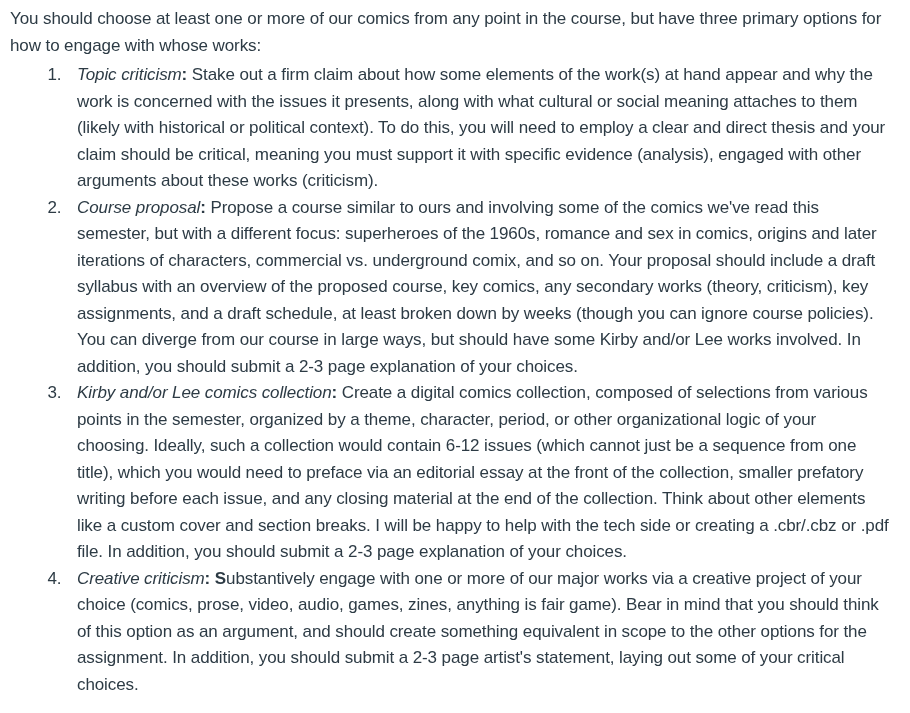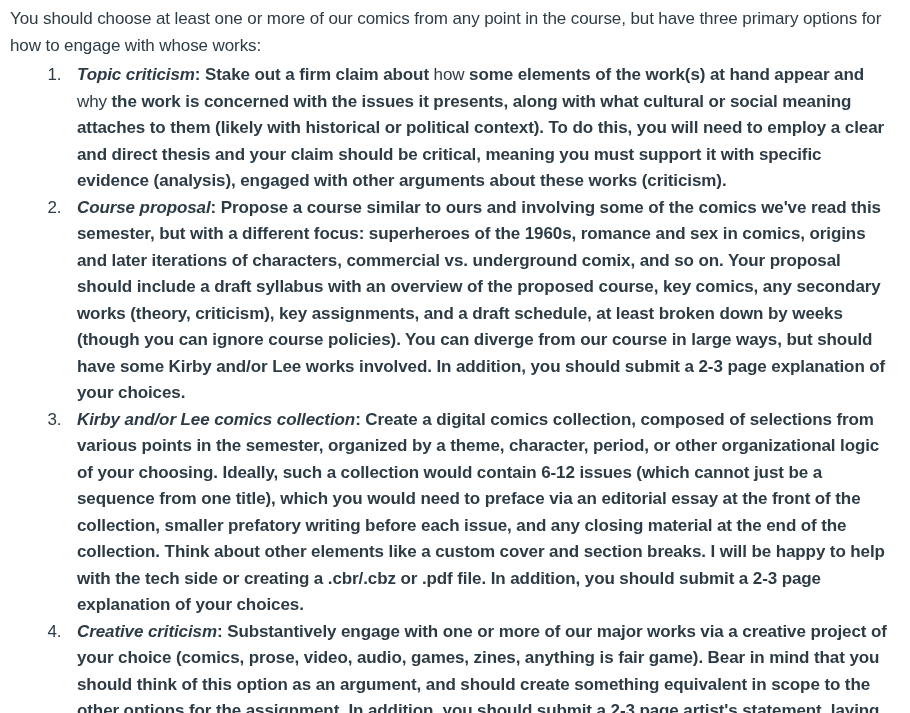--- a/index.html
+++ b/index.html
@@ -46,7 +46,7 @@
     color: #2d3b45;
   }
   .term {
-    font-weight: bold;
+    font-weight: normal;
     font-style: italic;
   }
   .term-punct {

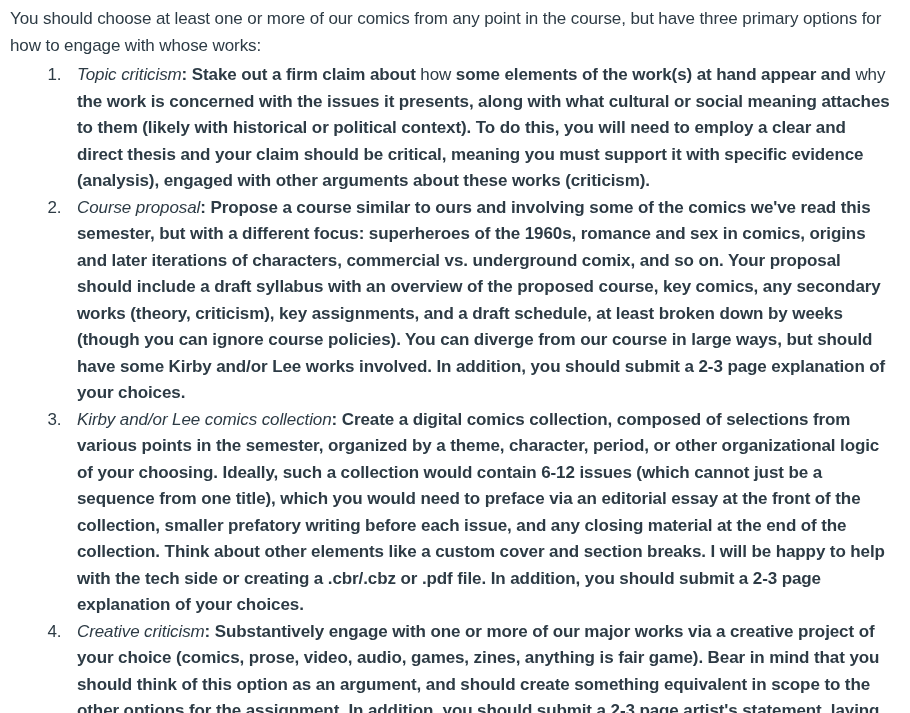--- a/index.html
+++ b/index.html
@@ -56,7 +56,7 @@
   .em {
   }
   .body-text {
-    font-weight: bold;
+    font-weight: normal;
     font-style: normal;
   }
 </style>

